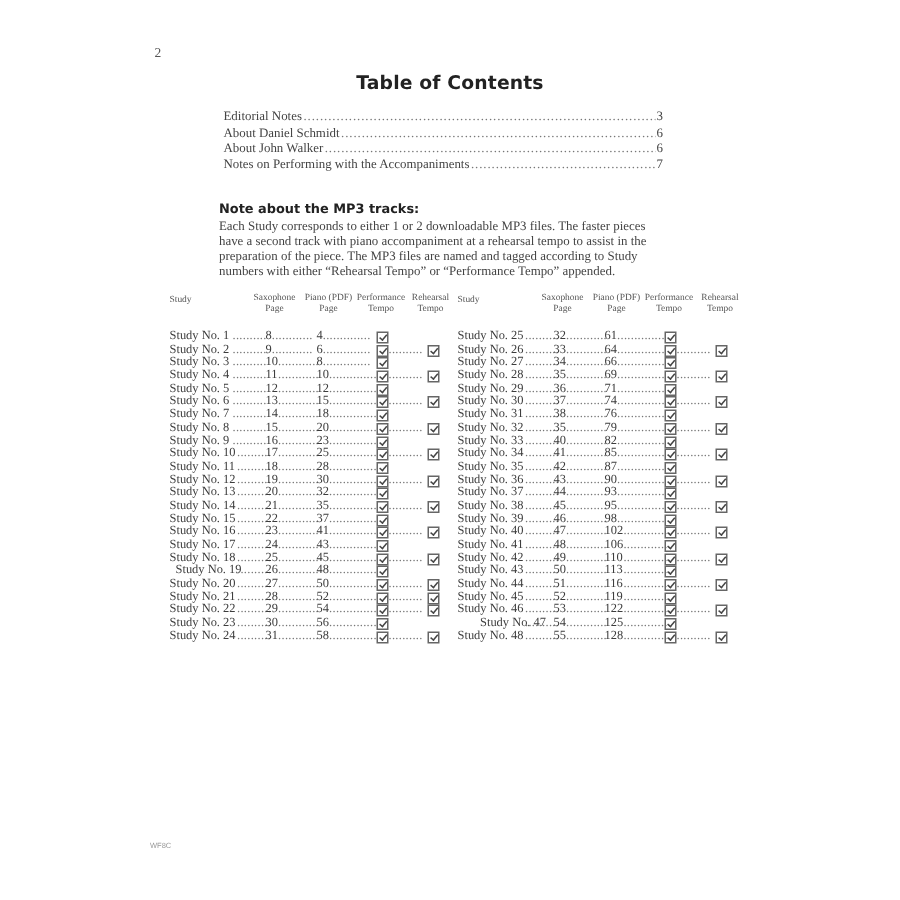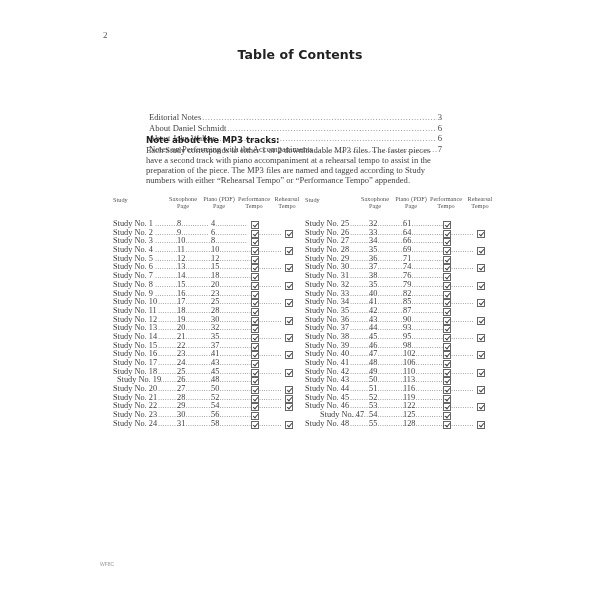--- a/index.html
+++ b/index.html
@@ -8,7 +8,7 @@
     .page-num { position: absolute; left: 103px; top: 30px; font-size: 9px; color: #555; }
     .title { position: absolute; left: 0; width: 600px; top: 47px; text-align: center;
       font-family: "DejaVu Sans", sans-serif; font-weight: bold; font-size: 12.5px; color: #222; letter-spacing: 0.1px; }
-    .toc { position: absolute; left: 149px; top: 72px; width: 293px; margin-top: 40px; }
+    .toc { position: absolute; left: 149px; top: 72px; width: 293px; }
     .toc-row { display: flex; align-items: baseline; font-size: 8.6px; line-height: 10.6px; color: #444; }
     .toc-row .lbl { white-space: nowrap; }
     .toc-row .dots { flex: 1; overflow: hidden; white-space: nowrap; color: #777; letter-spacing: 0.6px; margin: 0 1px; }

